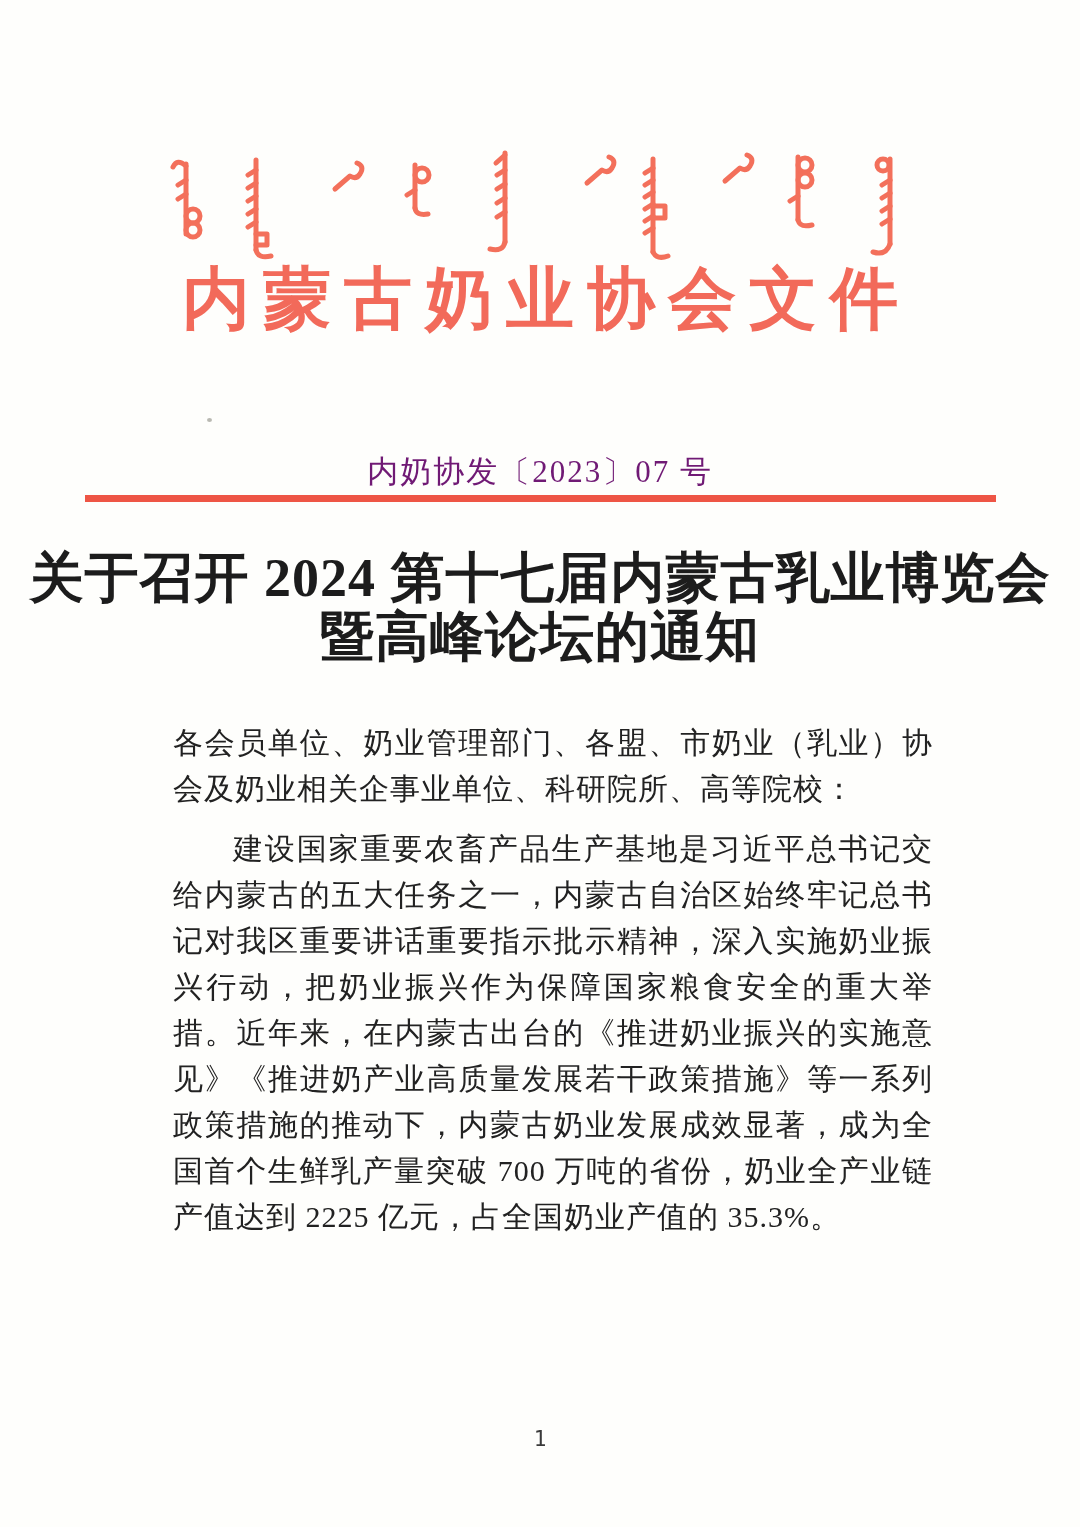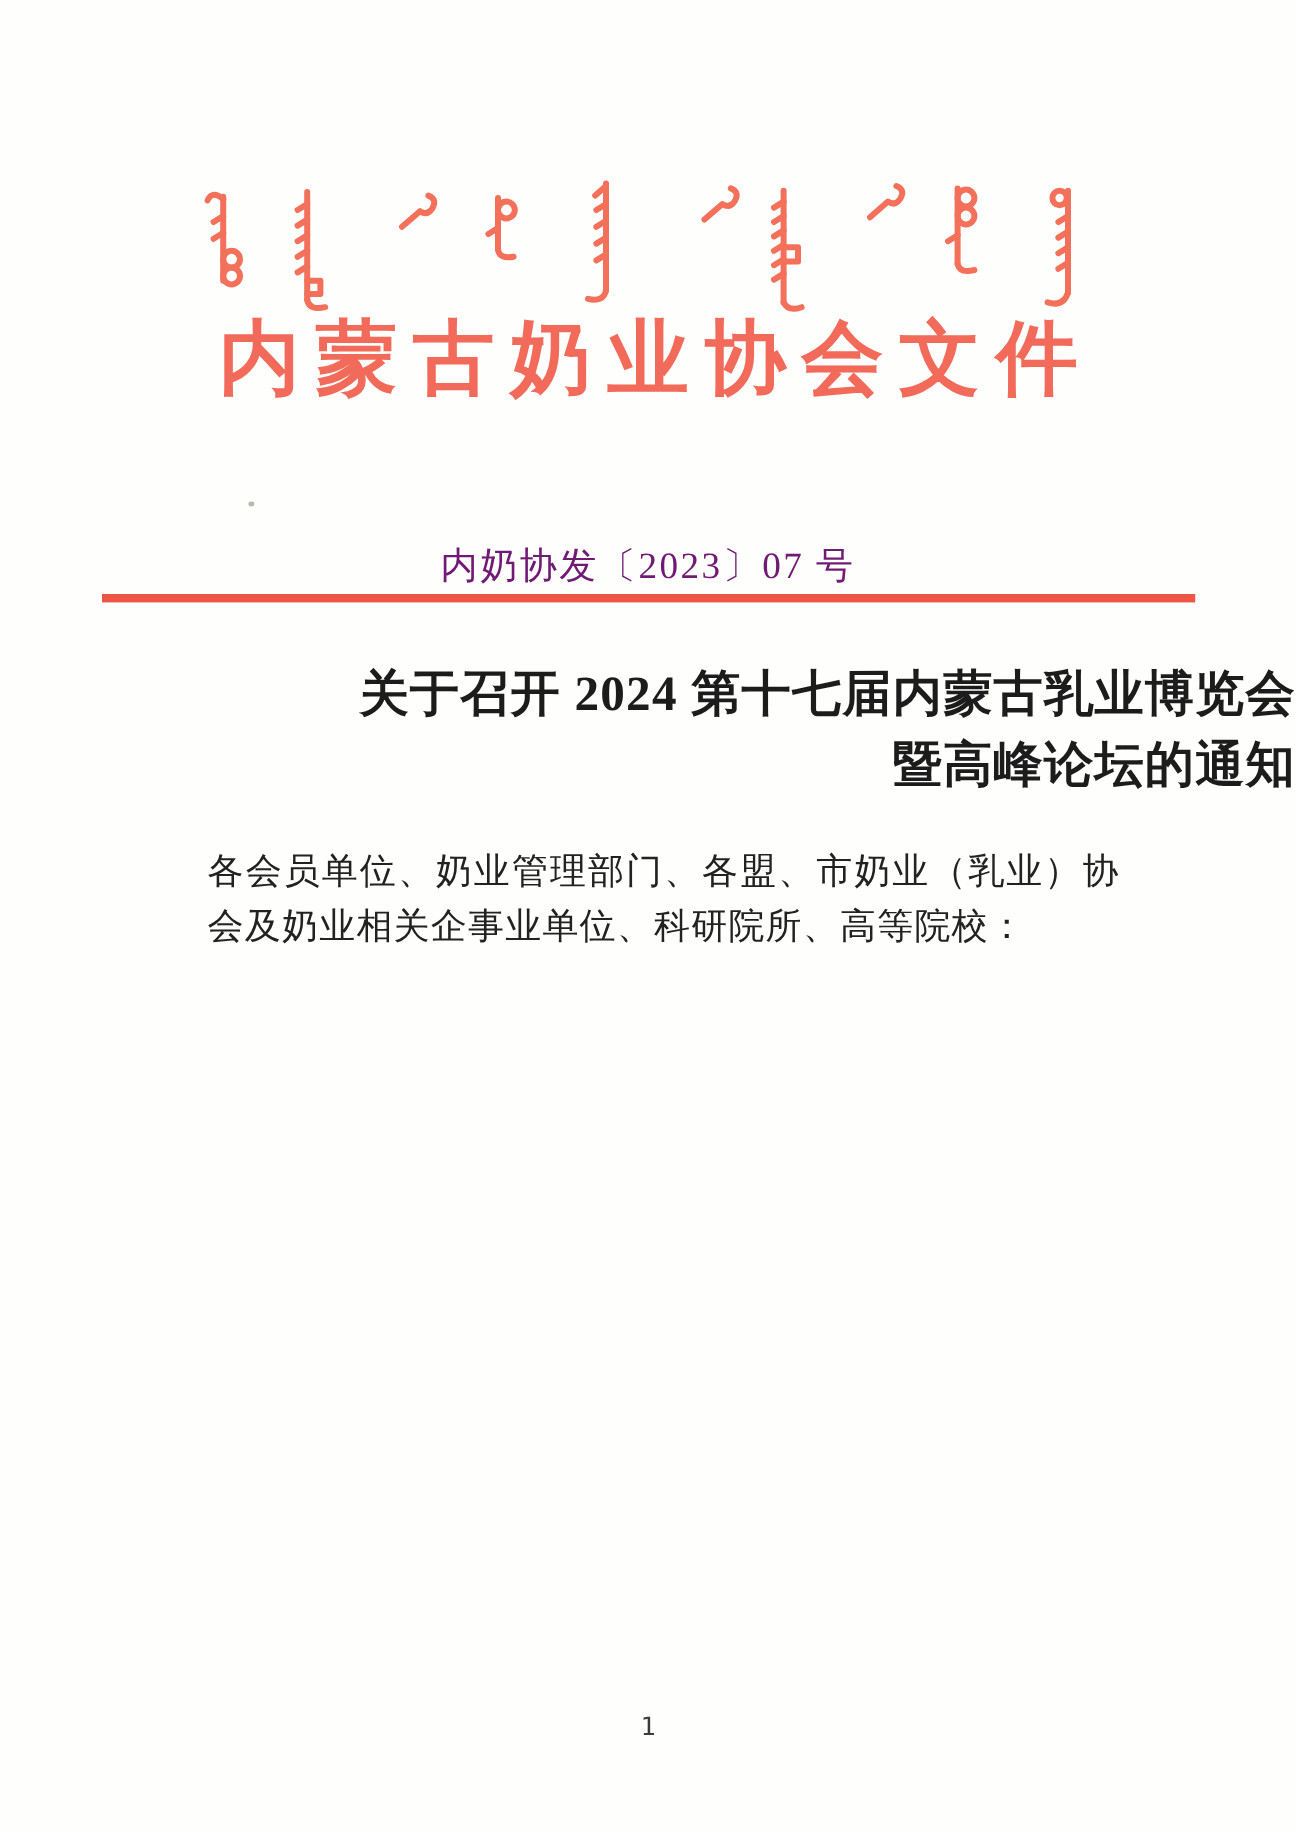--- a/index.html
+++ b/index.html
@@ -43,8 +43,8 @@
   
   .doc-title{
     position:absolute;top:549px;left:0;width:100%;
-    margin:0;text-align:right;
-    font-size:41px;font-weight:700;color:#1c1c1c;
+    margin:0;text-align:center;
+    font-size:54px;font-weight:700;color:#1c1c1c;
     line-height:59px;
     letter-spacing:1px;
   }

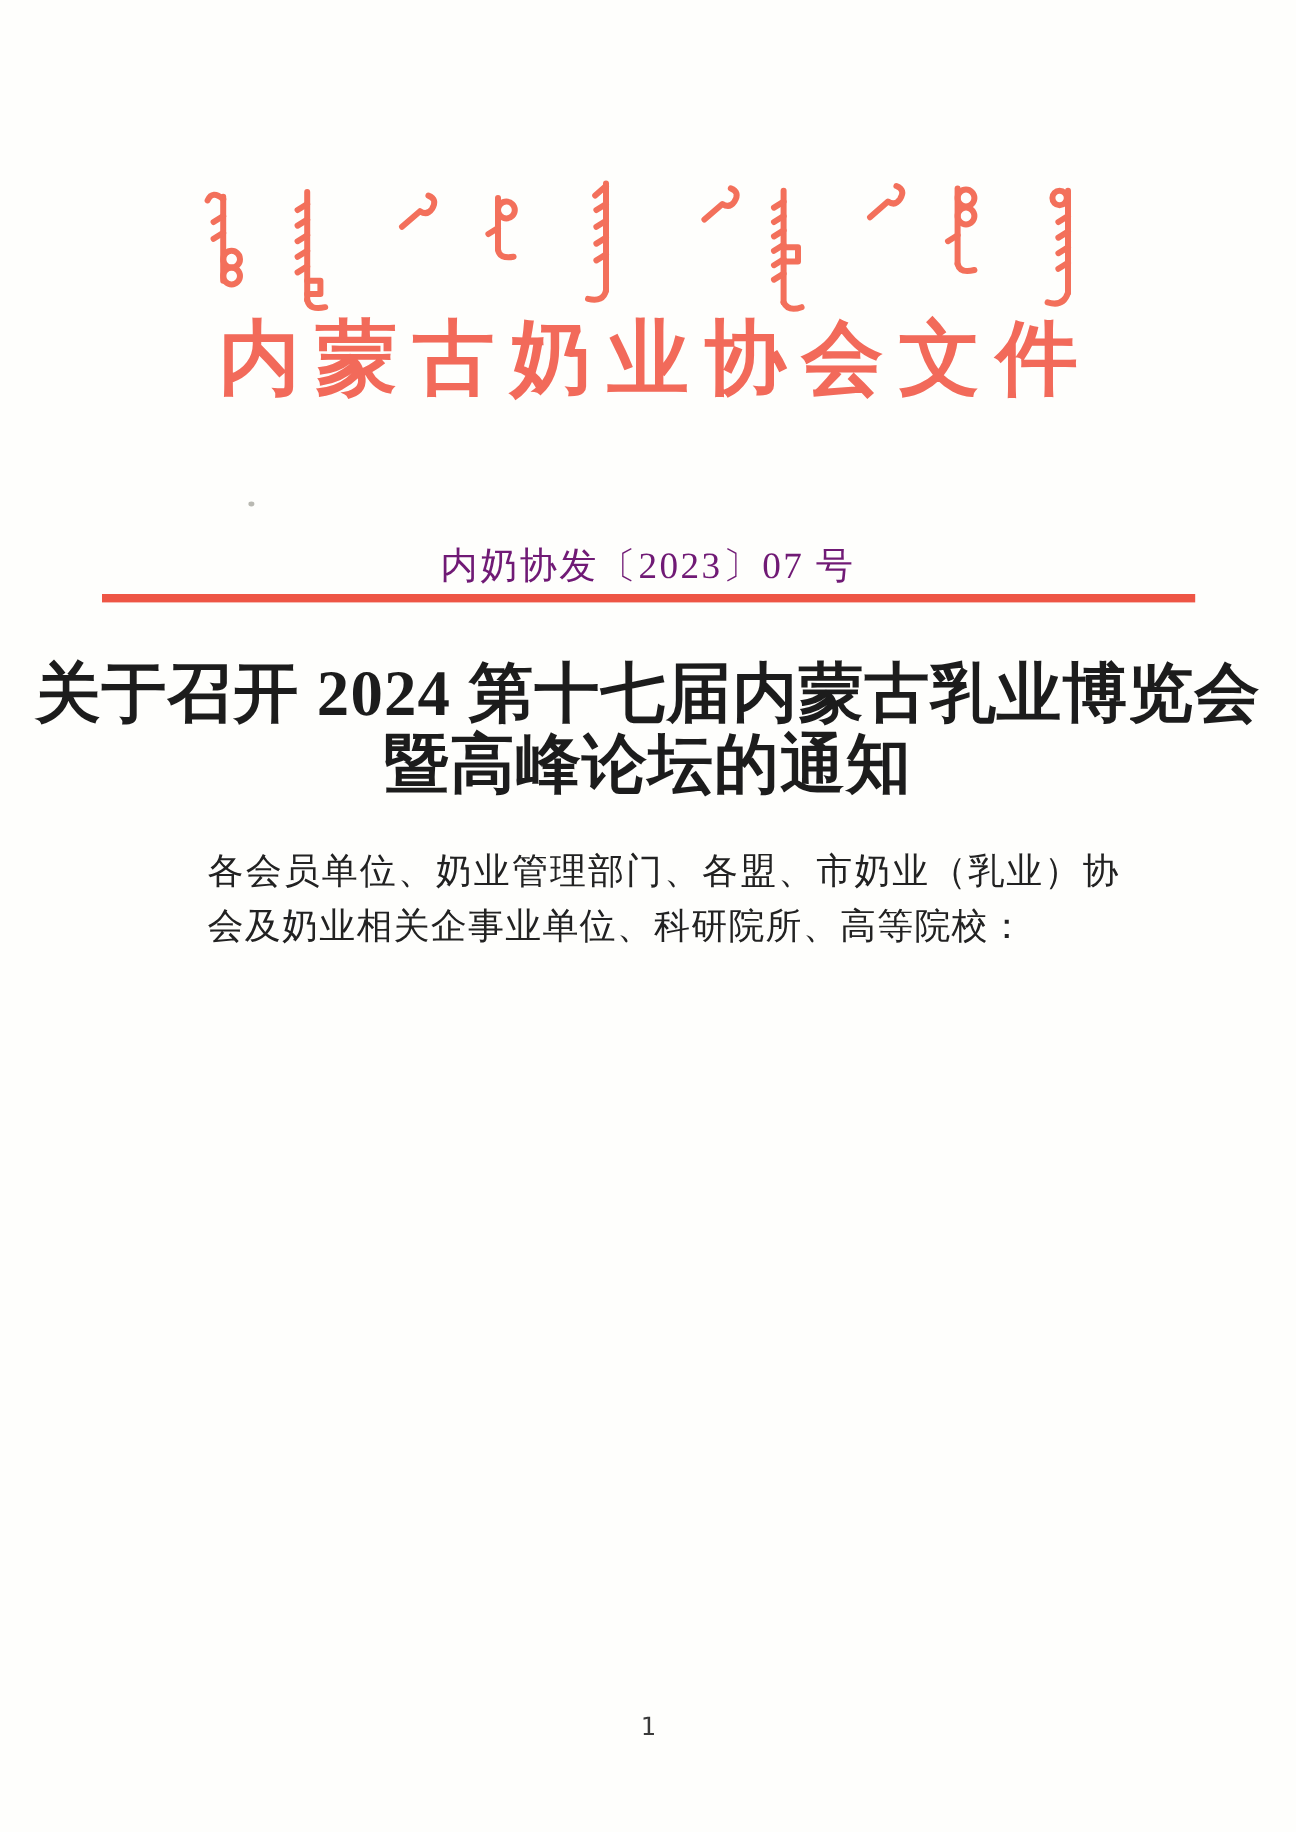--- a/index.html
+++ b/index.html
@@ -50,7 +50,7 @@
   }
   
   .body-text{
-    position:absolute;top:704px;left:173px;
+    position:absolute;top:720px;left:173px;
     width:760px;
     font-size:30px;
     line-height:46px;

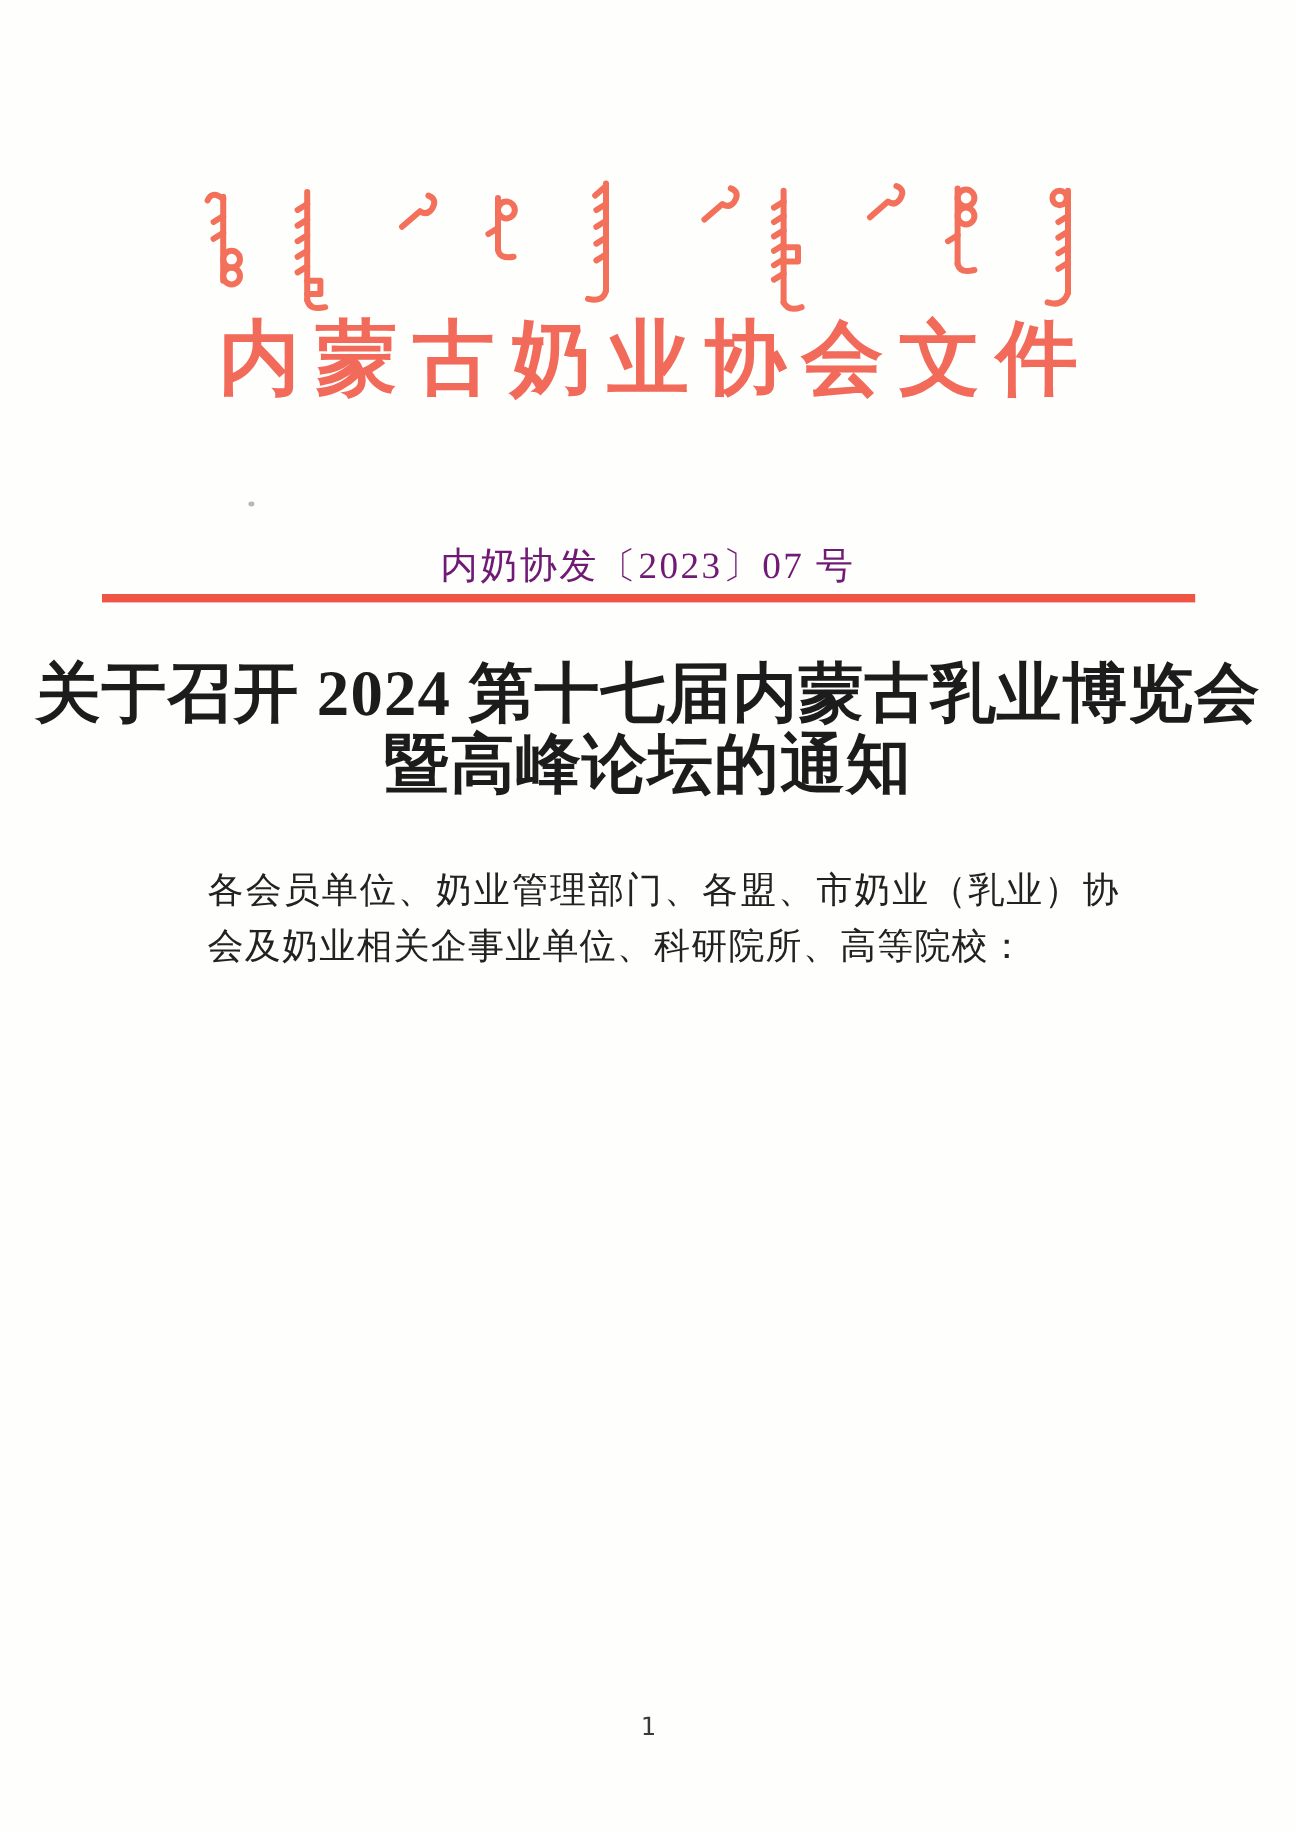--- a/index.html
+++ b/index.html
@@ -178,6 +178,7 @@
 
   <div class="body-text">
     <p class="salutation">各会员单位、奶业管理部门、各盟、市奶业（乳业）协会及奶业相关企事业单位、科研院所、高等院校：</p>
+    <p class="para">建设国家重要农畜产品生产基地是习近平总书记交给内蒙古的五大任务之一，内蒙古自治区始终牢记总书记对我区重要讲话重要指示批示精神，深入实施奶业振兴行动，把奶业振兴作为保障国家粮食安全的重大举措。近年来，在内蒙古出台的《推进奶业振兴的实施意见》《推进奶产业高质量发展若干政策措施》等一系列政策措施的推动下，内蒙古奶业发展成效显著，成为全国首个生鲜乳产量突破 700 万吨的省份，奶业全产业链产值达到 2225 亿元，占全国奶业产值的 35.3%。</p>
   </div>
 
   <div class="page-num">1</div>

